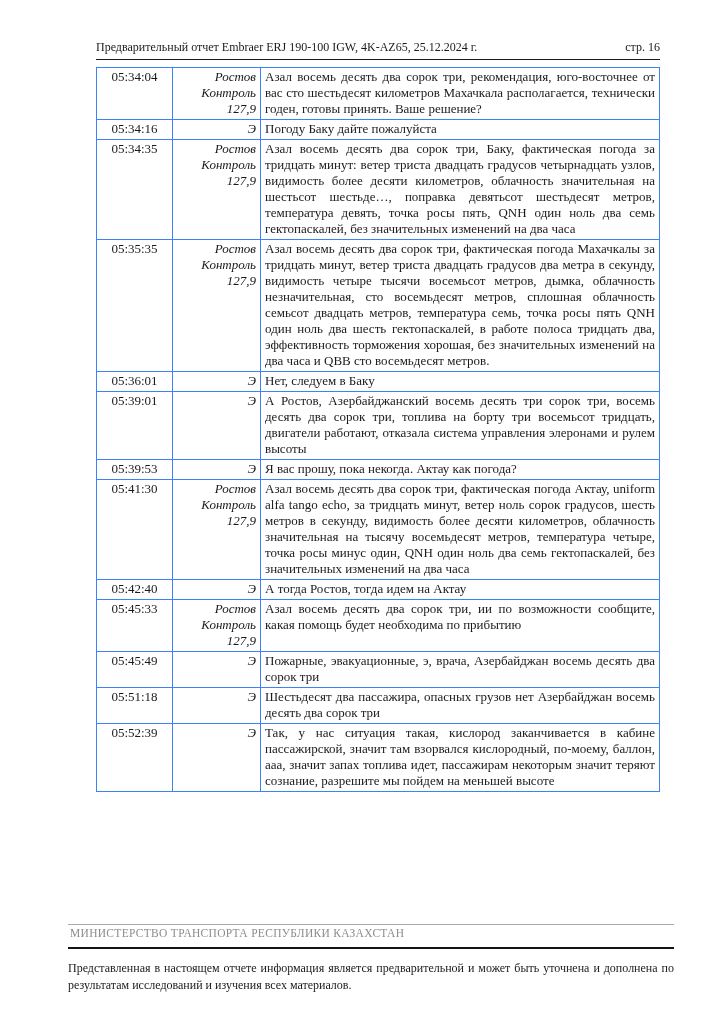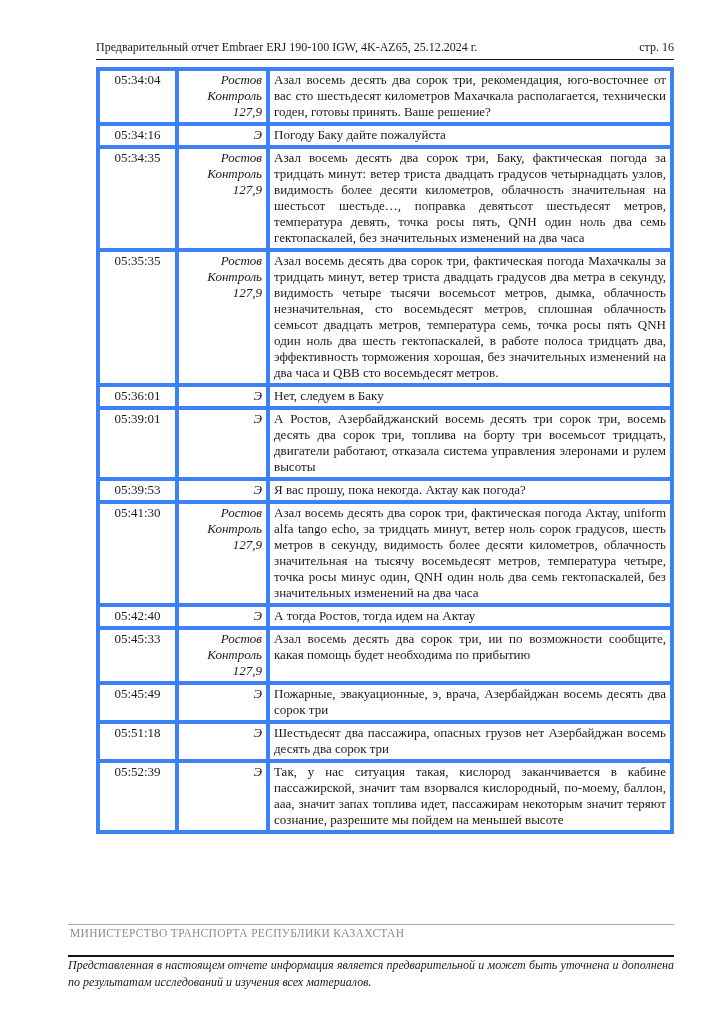--- a/index.html
+++ b/index.html
@@ -20,7 +20,7 @@
   .content {
     position: absolute;
     left: 68px;
-    right: 50px;
+    right: 64px;
     top: 40px;
     padding-left: 28px;
   }

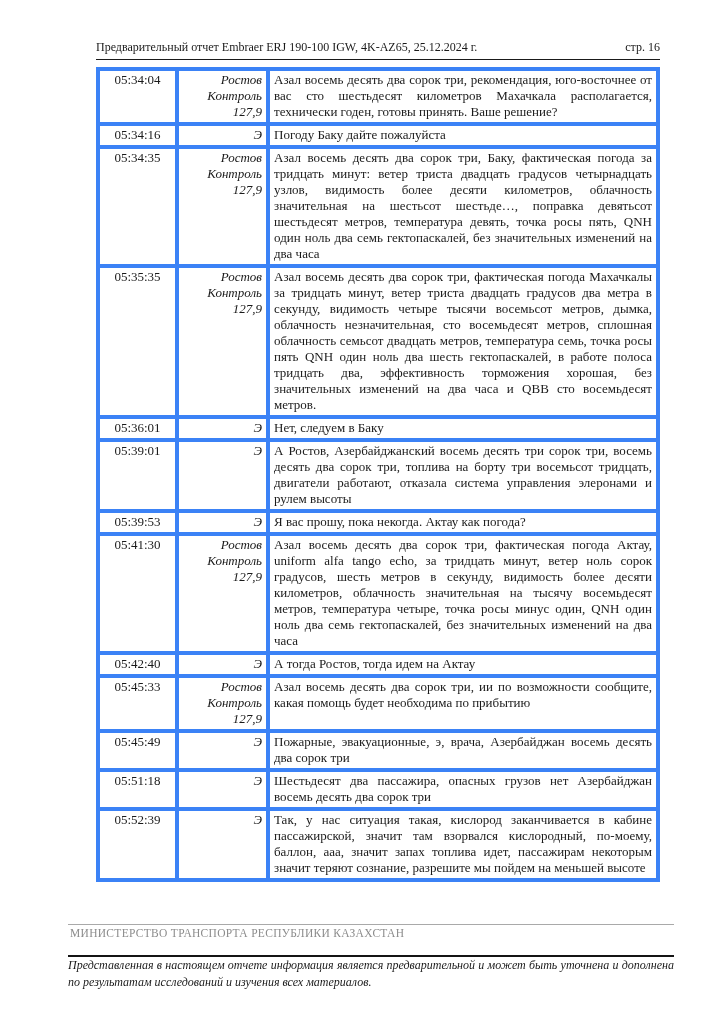--- a/index.html
+++ b/index.html
@@ -42,7 +42,7 @@
     table-layout: fixed;
   }
   table.transcript td {
-    border: 4px solid #3b82f6;
+    border: 1px solid #3b82f6;
     font-size: 13px;
     line-height: 16px;
     vertical-align: top;

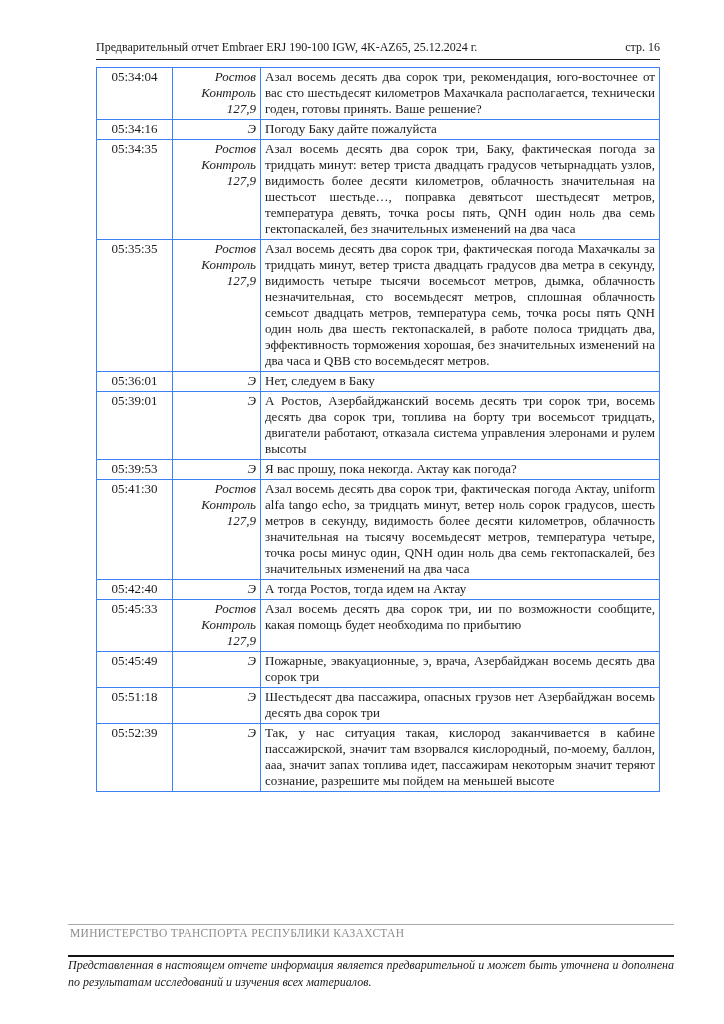--- a/index.html
+++ b/index.html
@@ -79,7 +79,7 @@
     color: #8c8c8c;
     font-size: 11.5px;
     letter-spacing: 0.3px;
-    padding: 2px 0 16px 2px;
+    padding: 2px 0 8px 2px;
   }
   .footer-rule {
     border-top: 2.5px solid #141414;

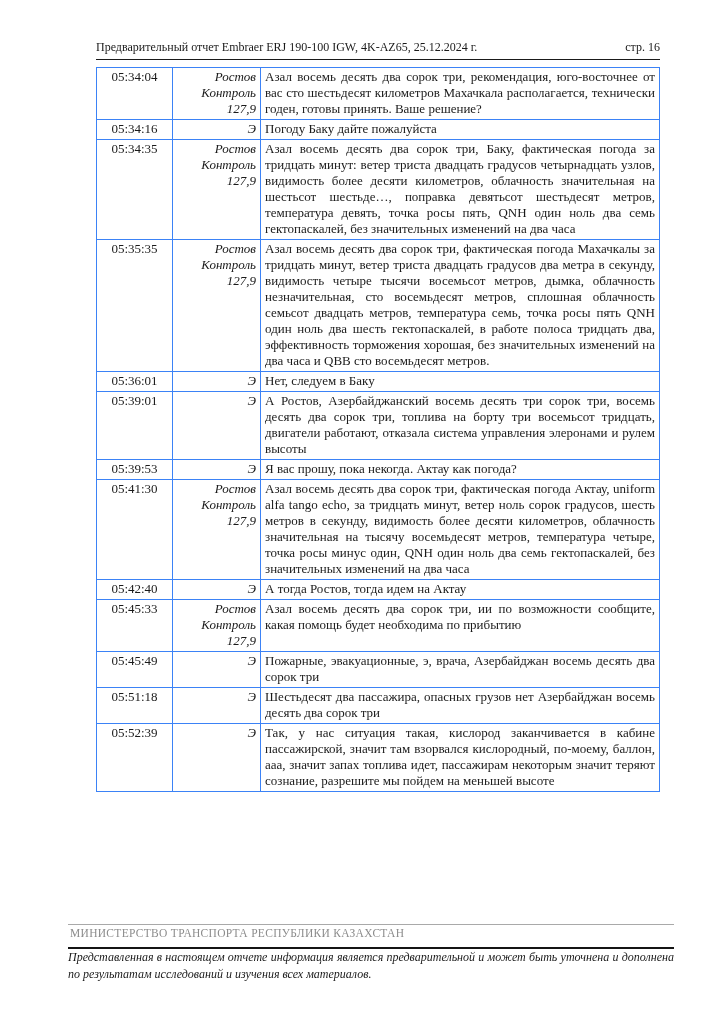--- a/index.html
+++ b/index.html
@@ -86,11 +86,10 @@
     height: 0;
   }
   .disclaimer {
-    margin-top: 0;
+    margin-top: 11px;
     font-size: 12px;
     line-height: 16.5px;
     text-align: justify;
-    font-style: italic;
   }
 </style>
 </head>

